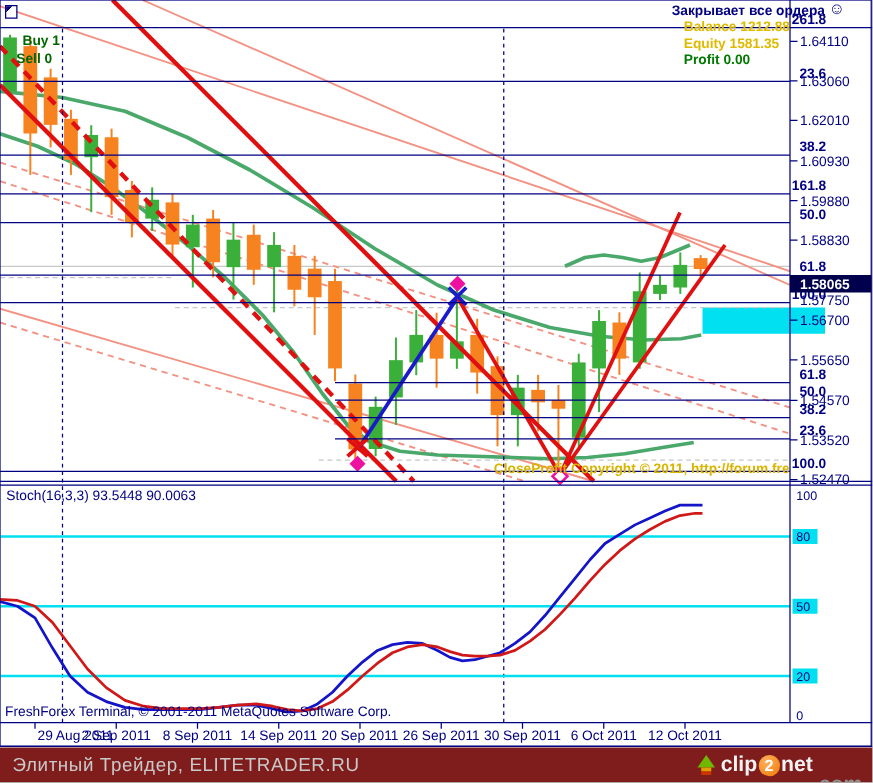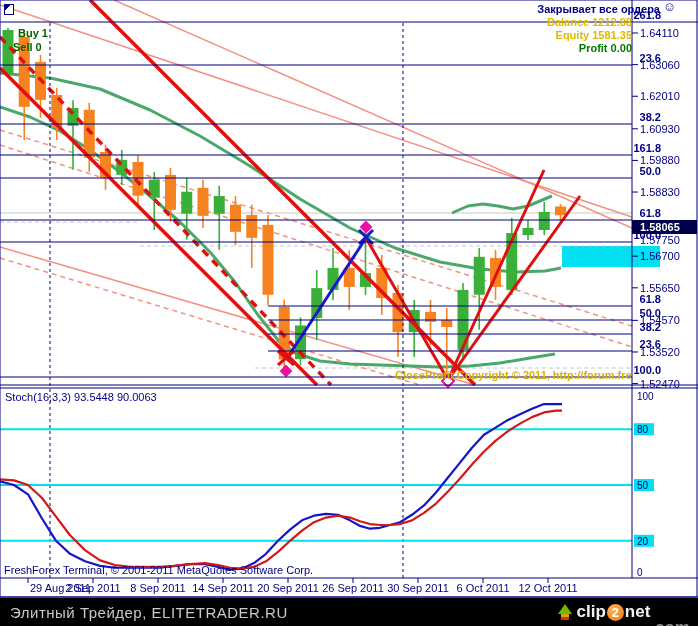--- a/index.html
+++ b/index.html
@@ -11,7 +11,7 @@
      linear-gradient(135deg,#000080 30%,#fff 30%);}
   #close-orders{right:38px;top:3px;font-size:11px;font-weight:bold;color:#000080;}
   #smiley{right:22px;top:1px;font-size:13px;color:#000080;}
-  #acct{right:66px;top:16px;text-align:right;font-size:11px;font-weight:bold;}
+  #acct{right:66px;top:16px;font-size:11px;font-weight:bold;}
   #acct div{height:13px;}
   .yellow{color:#e0ba00;}
   .green{color:#007a00;}

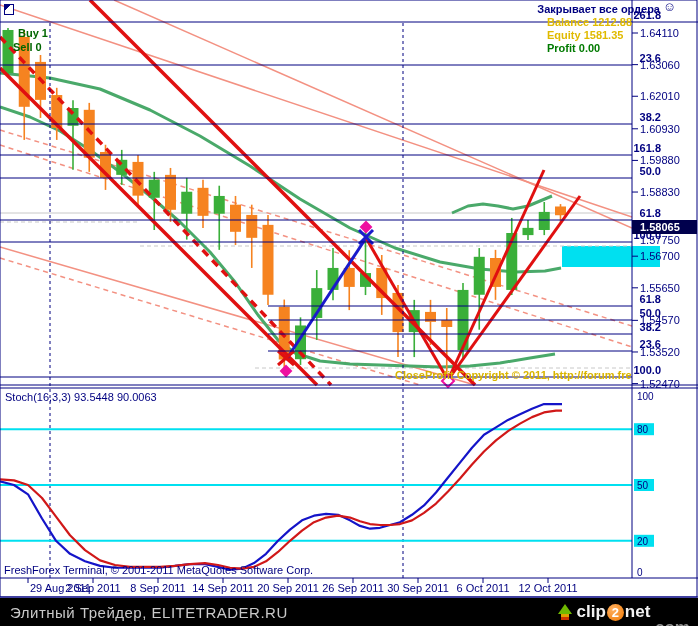--- a/index.html
+++ b/index.html
@@ -21,7 +21,7 @@
   #terminal-credit{left:4px;top:564px;font-size:11px;color:#000080;}
   #watermark{left:395px;top:369px;width:236px;height:13px;overflow:hidden;
              font-size:11px;font-weight:bold;color:#d9b400;}
-  #footer{position:absolute;left:0;top:598px;width:698px;height:28px;background:#000000;
+  #footer{position:absolute;left:0;top:598px;width:698px;height:28px;background:#7f1d1d;
           display:flex;align-items:center;justify-content:space-between;}
   #site-credit{margin-left:10px;font-size:15px;color:#c9c9c9;letter-spacing:0.5px;}
   #logo{margin-right:8px;display:flex;align-items:center;font-weight:bold;font-size:17px;}

